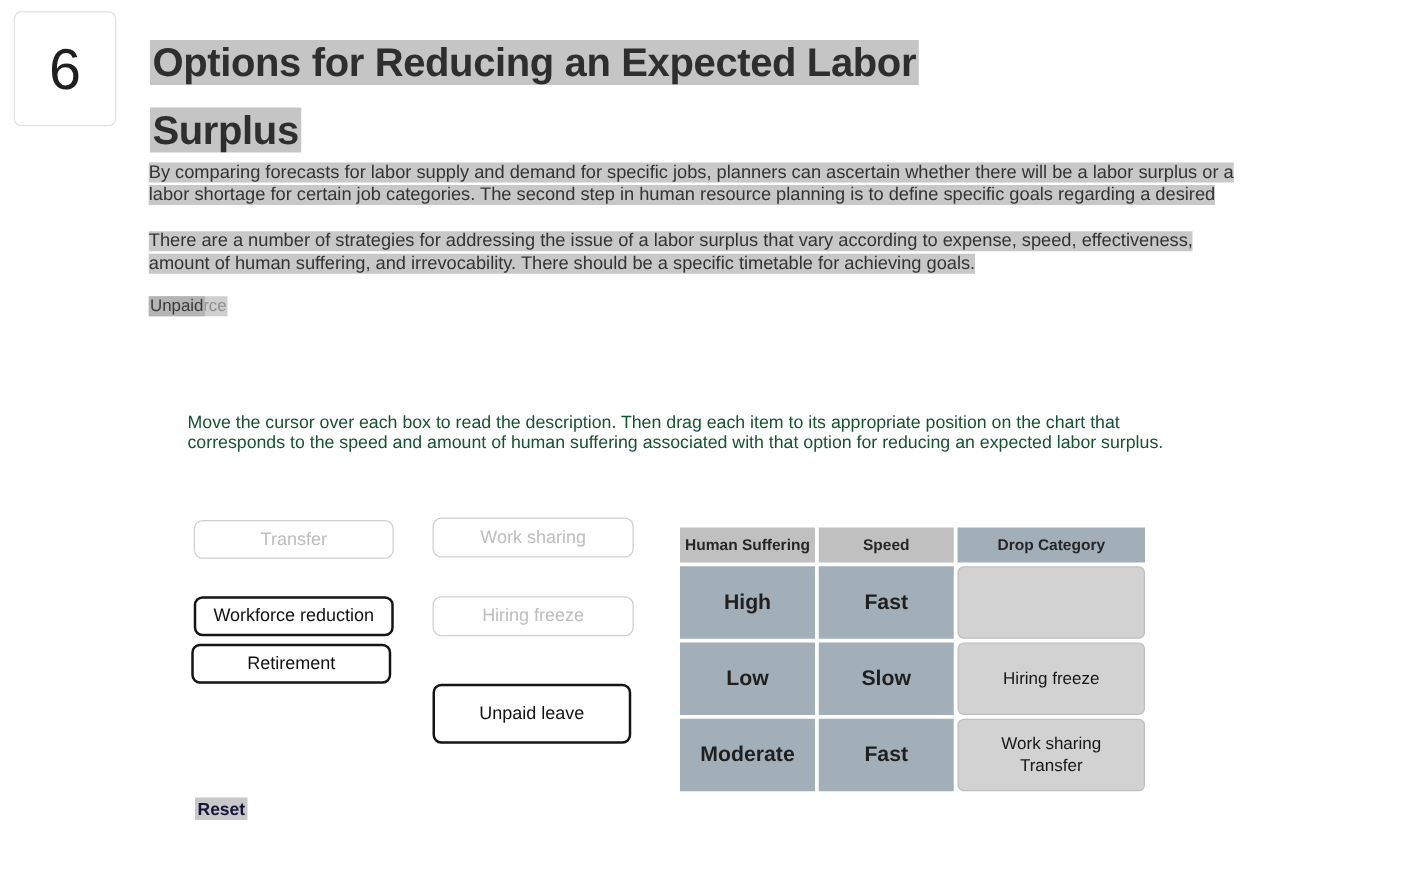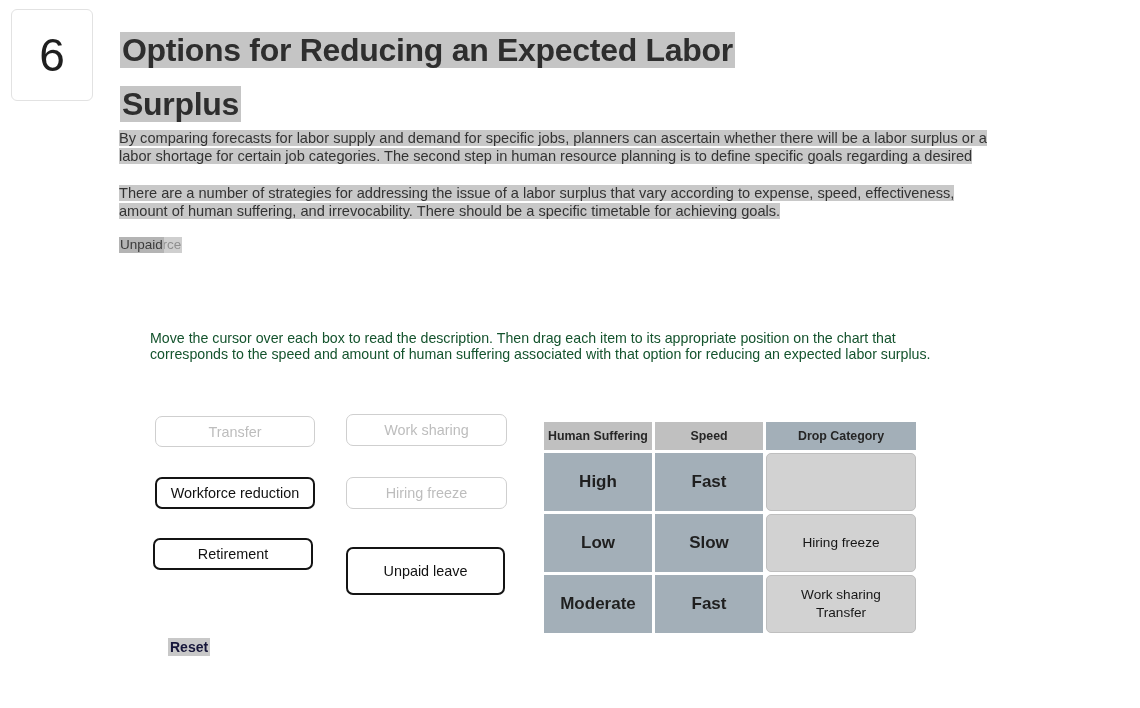--- a/index.html
+++ b/index.html
@@ -138,7 +138,7 @@
 
   #opt-transfer           { left: 155px; top: 416px; width: 160px; height: 31px; }
   #opt-workforce-reduction{ left: 155px; top: 477px; width: 160px; height: 32px; }
-  #opt-retirement         { left: 153px; top: 538px; width: 160px; height: 32px; }
+  #opt-retirement         { left: 153px; top: 515px; width: 160px; height: 32px; }
   #opt-work-sharing       { left: 346px; top: 414px; width: 161px; height: 32px; }
   #opt-hiring-freeze      { left: 346px; top: 477px; width: 161px; height: 32px; }
   #opt-unpaid-leave       { left: 346px; top: 547px; width: 159px; height: 48px; }

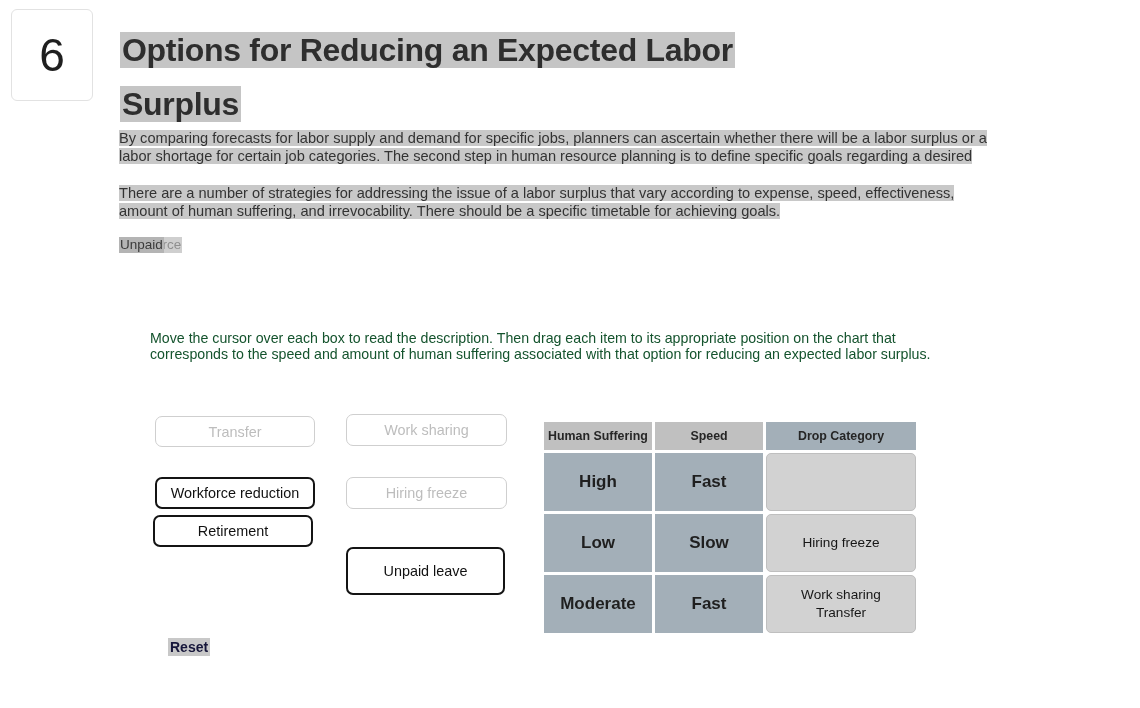--- a/index.html
+++ b/index.html
@@ -146,7 +146,7 @@
   
   #reset-button {
     position: absolute;
-    left: 168px;
+    left: 156px;
     top: 638px;
     font-size: 14px;
     font-weight: bold;

